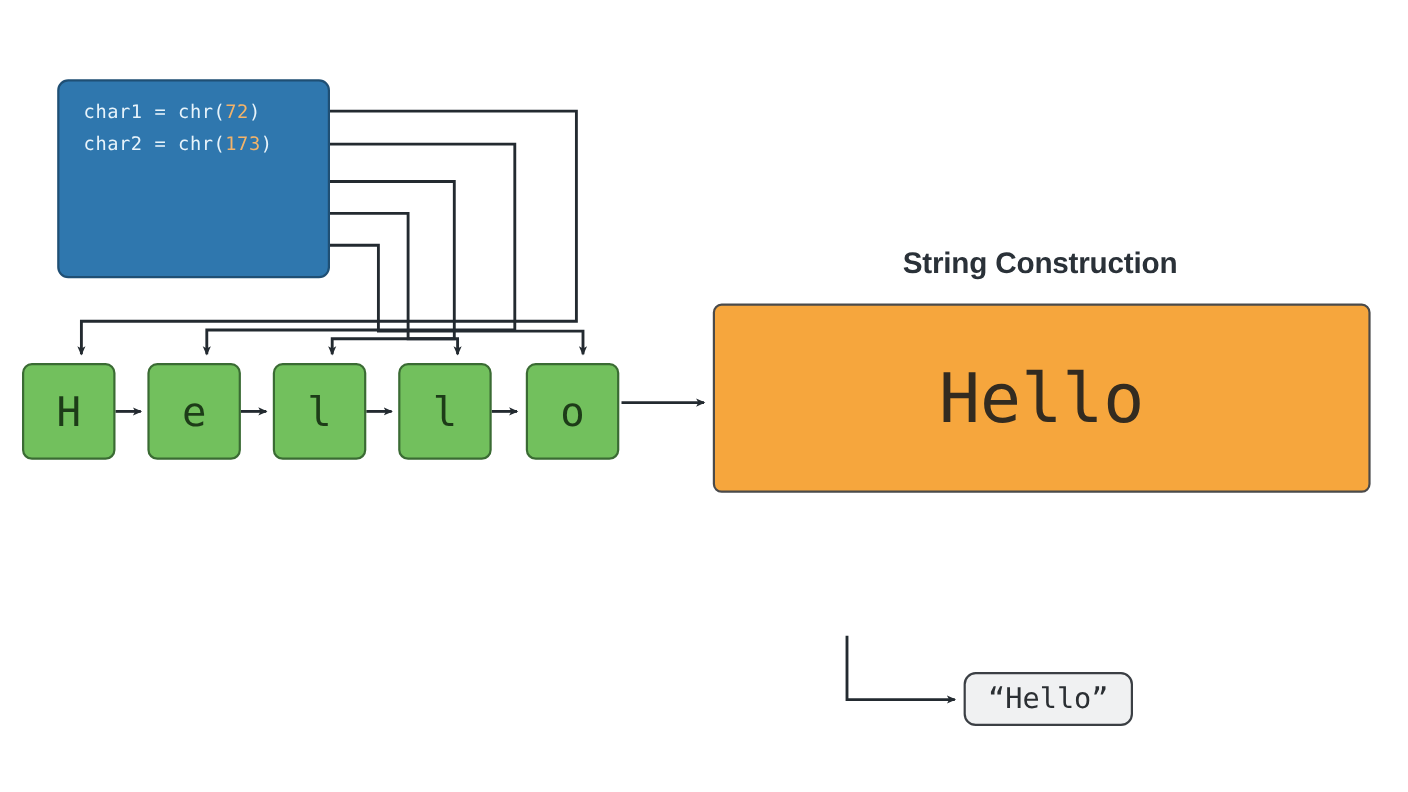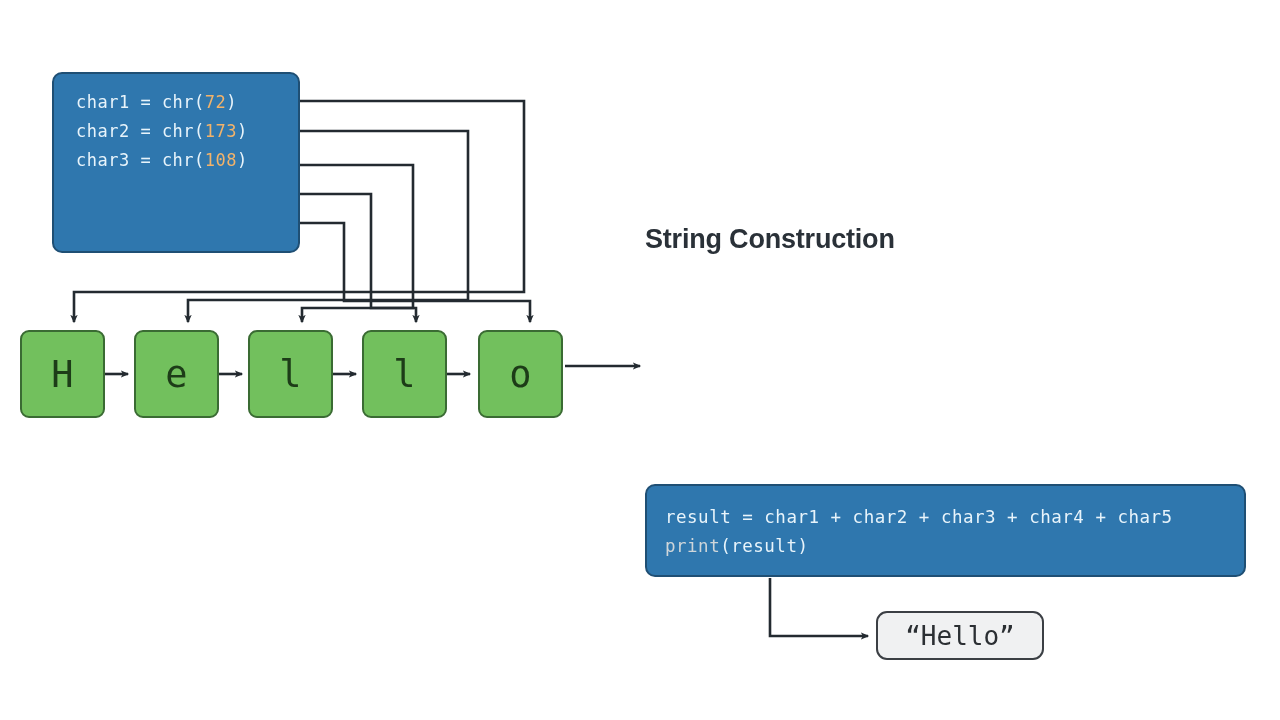--- a/index.html
+++ b/index.html
@@ -170,7 +170,6 @@
   <div id="chr-block" class="code-block">
     <div class="code-line"><span>char1 = chr(</span><span class="num">72</span><span>)</span></div>
     <div class="code-line"><span>char2 = chr(</span><span class="num">173</span><span>)</span></div>
-    <div class="code-line"><span>char3 = chr(</span><span class="num">108</span><span>)</span></div>
   </div>
 
   <div class="char-box" style="left:20px">

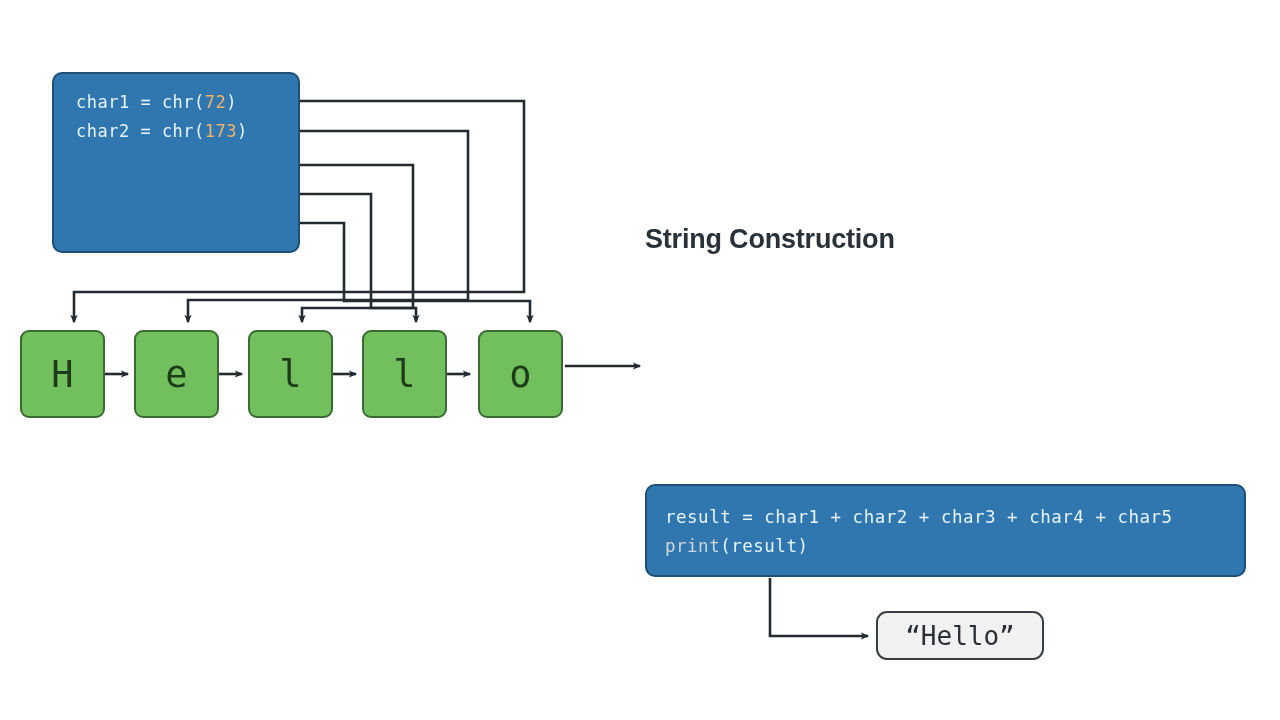--- a/index.html
+++ b/index.html
@@ -91,6 +91,7 @@
     left: 645px;
     top: 224px;
     width: 601px;
+    text-align: center;
     font-size: 27px;
     font-weight: bold;
     color: #2a3138;

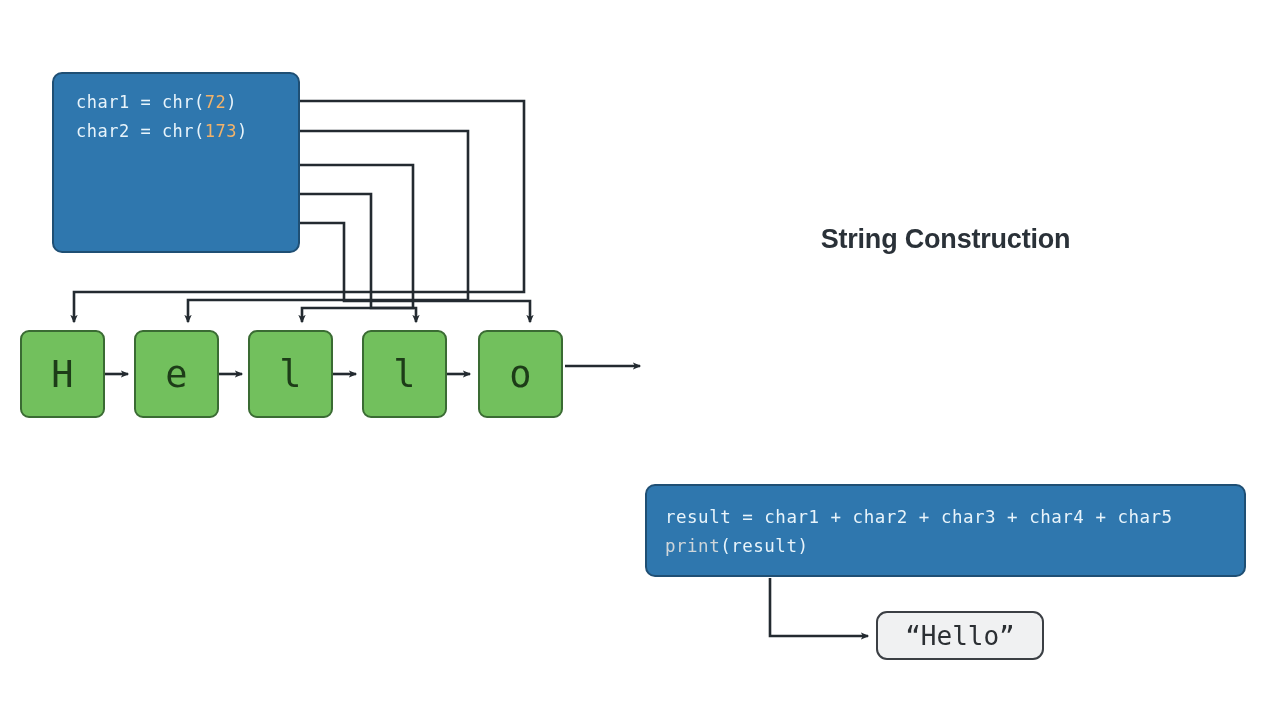--- a/index.html
+++ b/index.html
@@ -190,6 +190,9 @@
     </div>
 
   <div id="string-title">String Construction</div>
+  <div id="orange-box">
+    <span>Hello</span>
+  </div>
 
   <div id="result-block" class="code-block">
     <div class="code-line">result = char1 + char2 + char3 + char4 + char5</div>

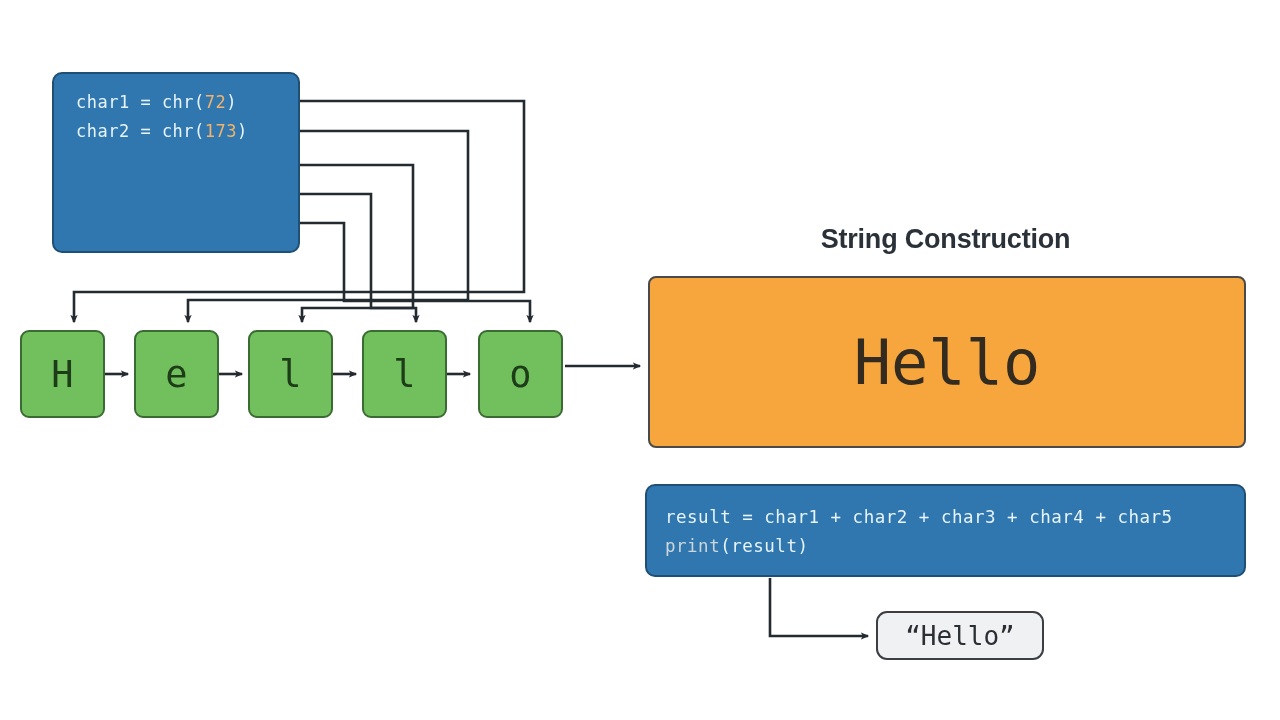--- a/index.html
+++ b/index.html
@@ -194,10 +194,6 @@
     <span>Hello</span>
   </div>
 
-  <div id="result-block" class="code-block">
-    <div class="code-line">result = char1 + char2 + char3 + char4 + char5</div>
-    <div class="code-line"><span class="fn">print</span><span>(result)</span></div>
-  </div>
 
   <div id="output-box">
     <span>“Hello”</span>

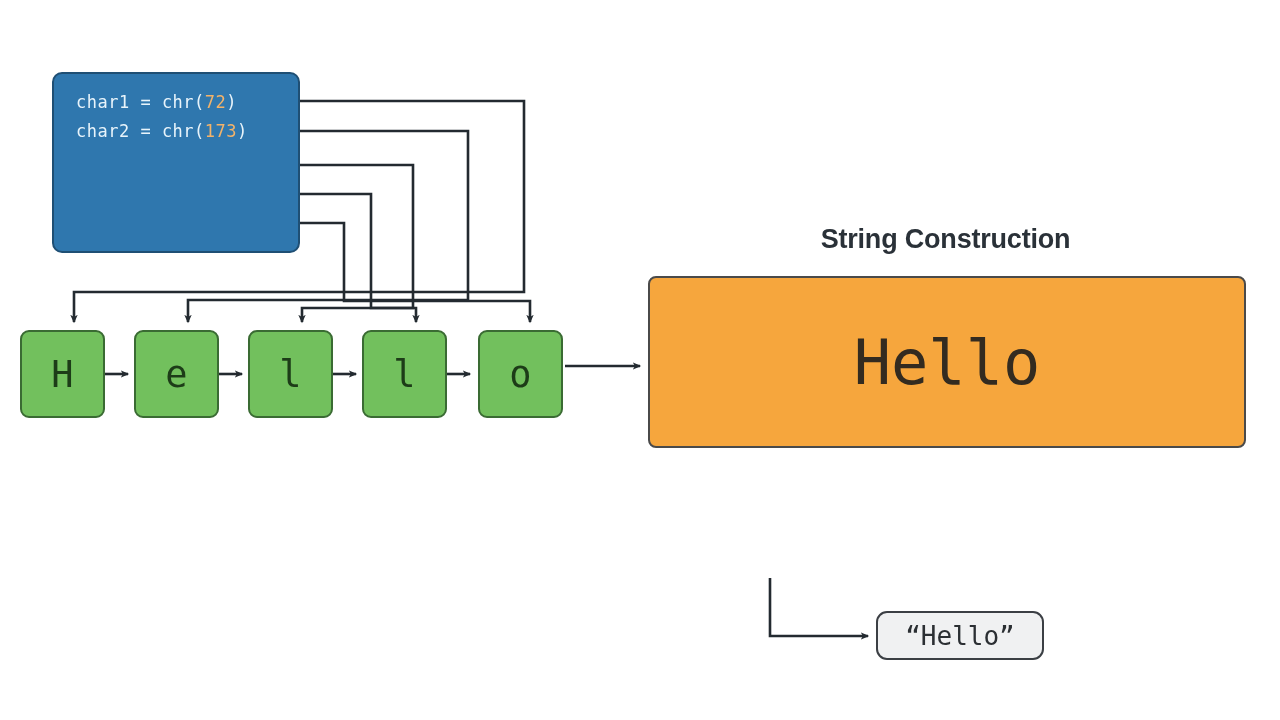--- a/index.html
+++ b/index.html
@@ -120,7 +120,7 @@
     position: absolute;
     left: 876px;
     top: 611px;
-    width: 168px;
+    width: 154px;
     height: 49px;
     background: #f0f1f2;
     border: 2px solid #3b3f44;

